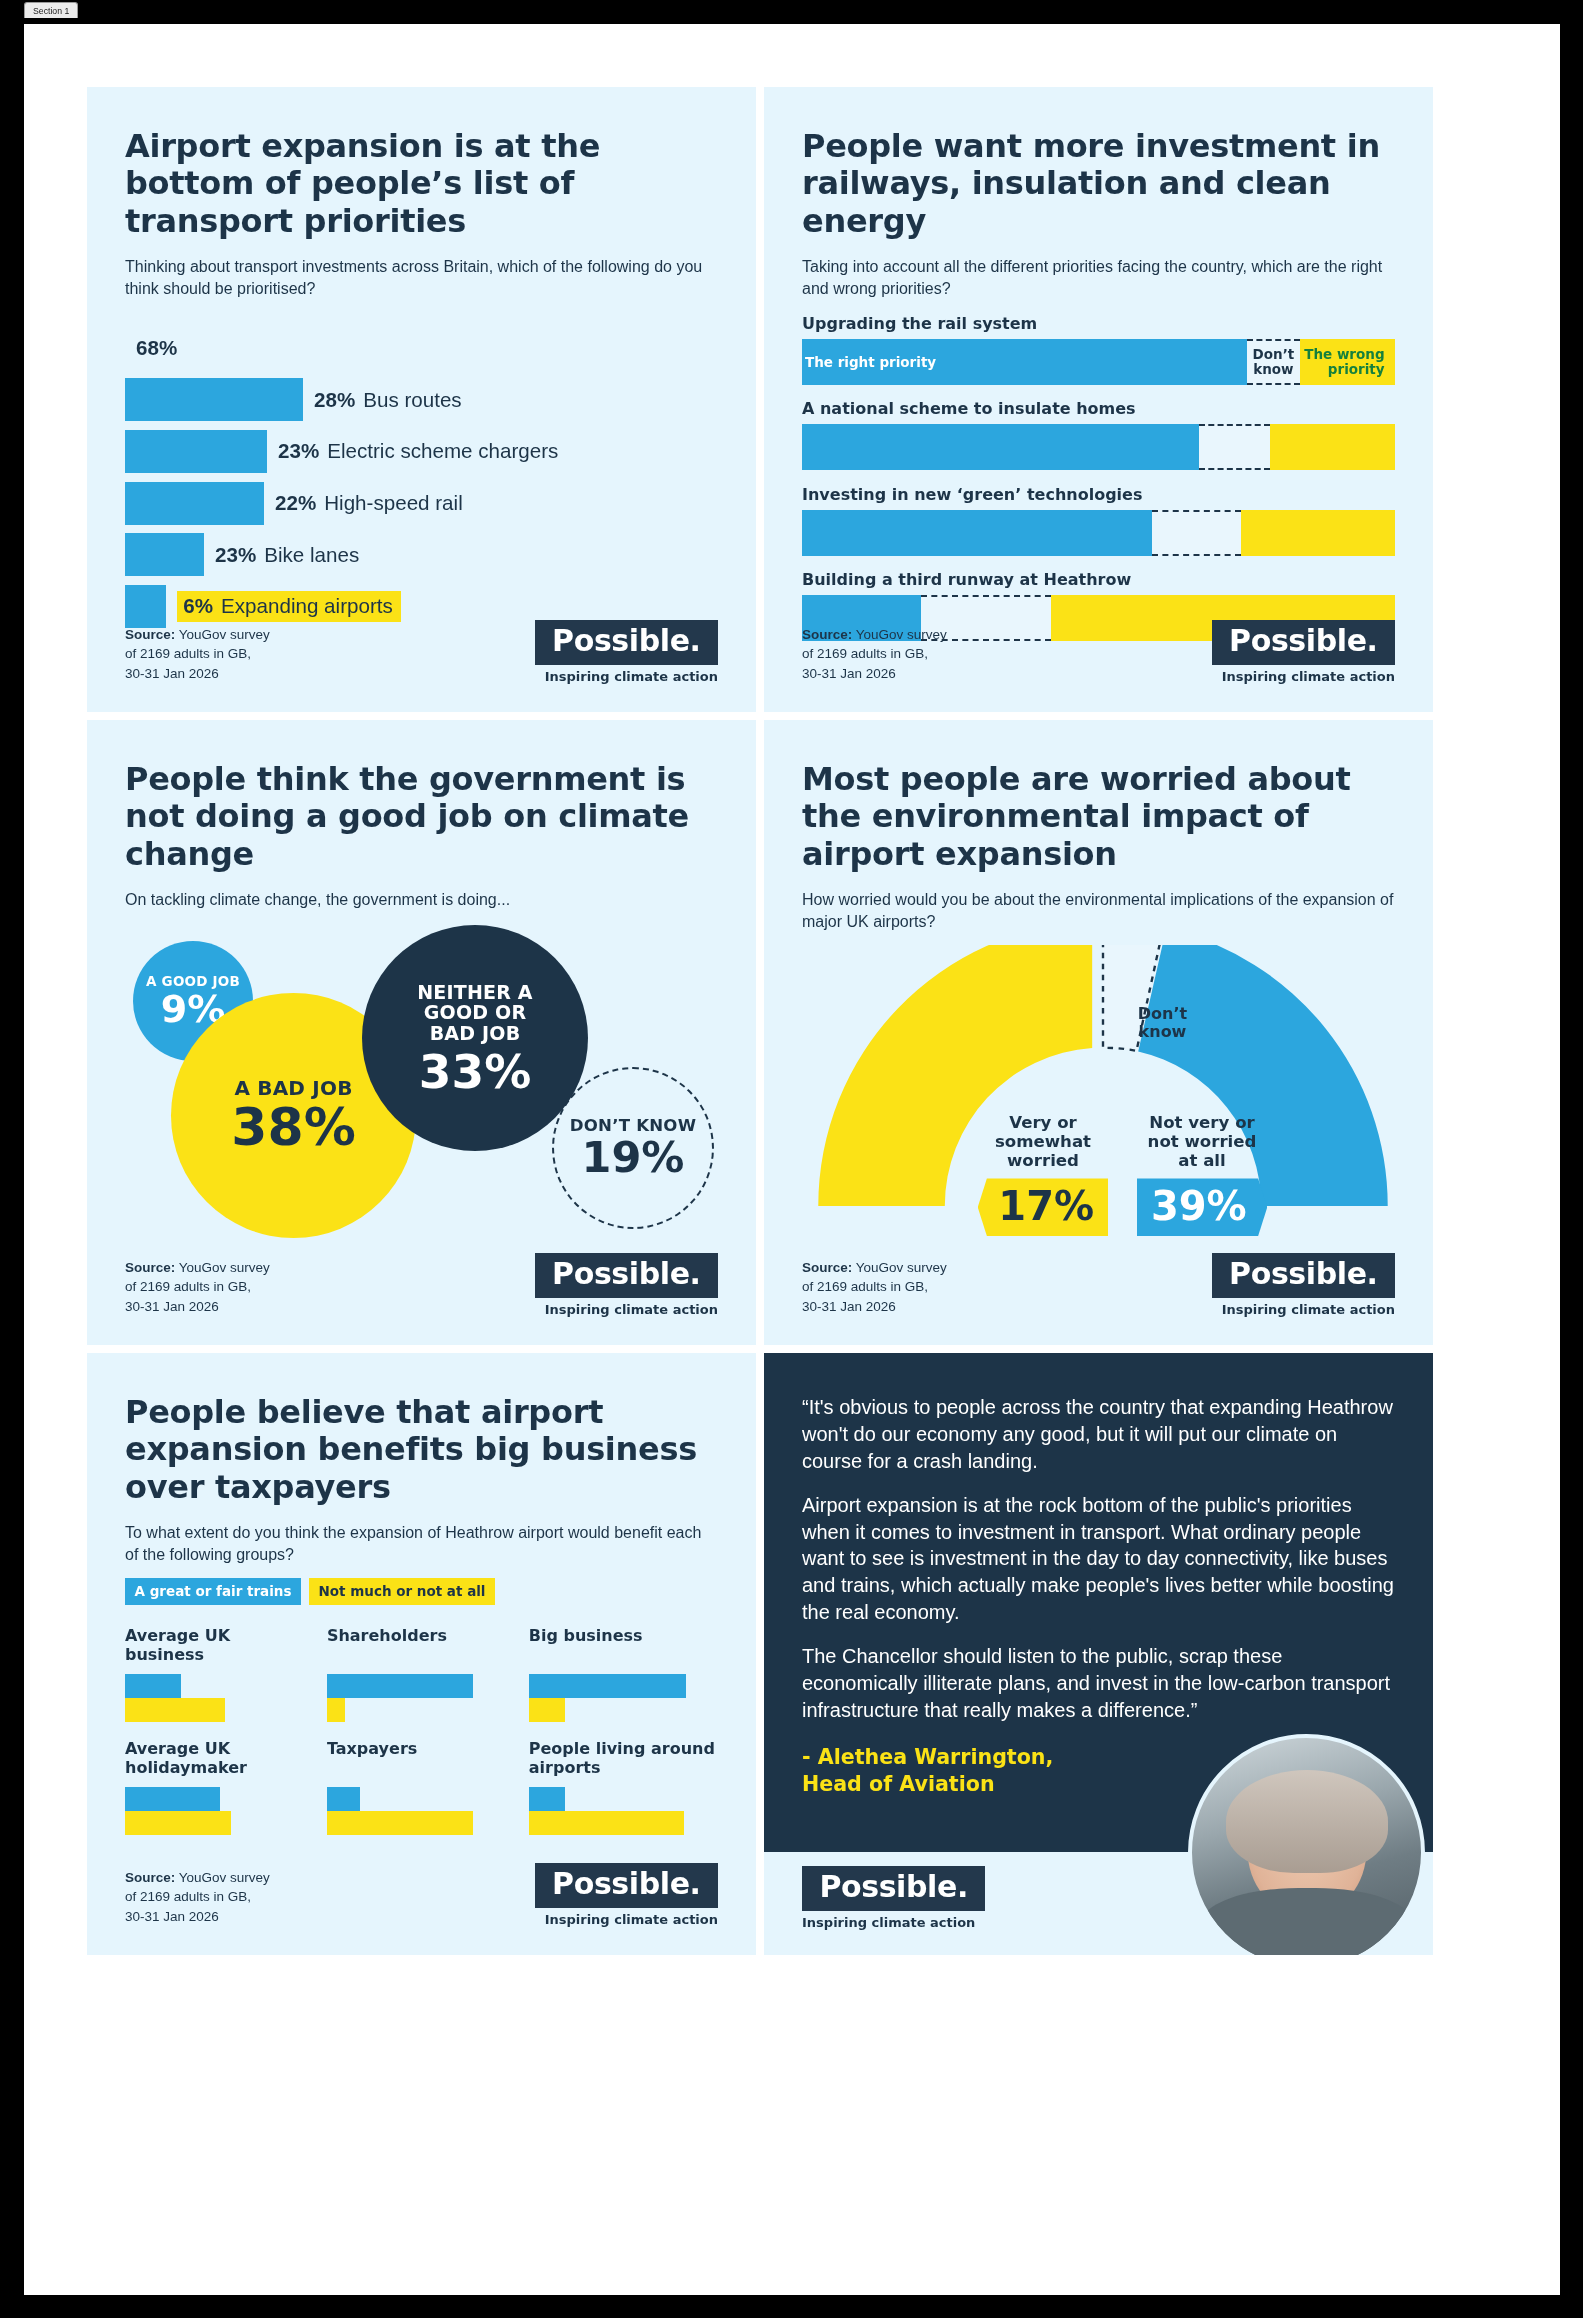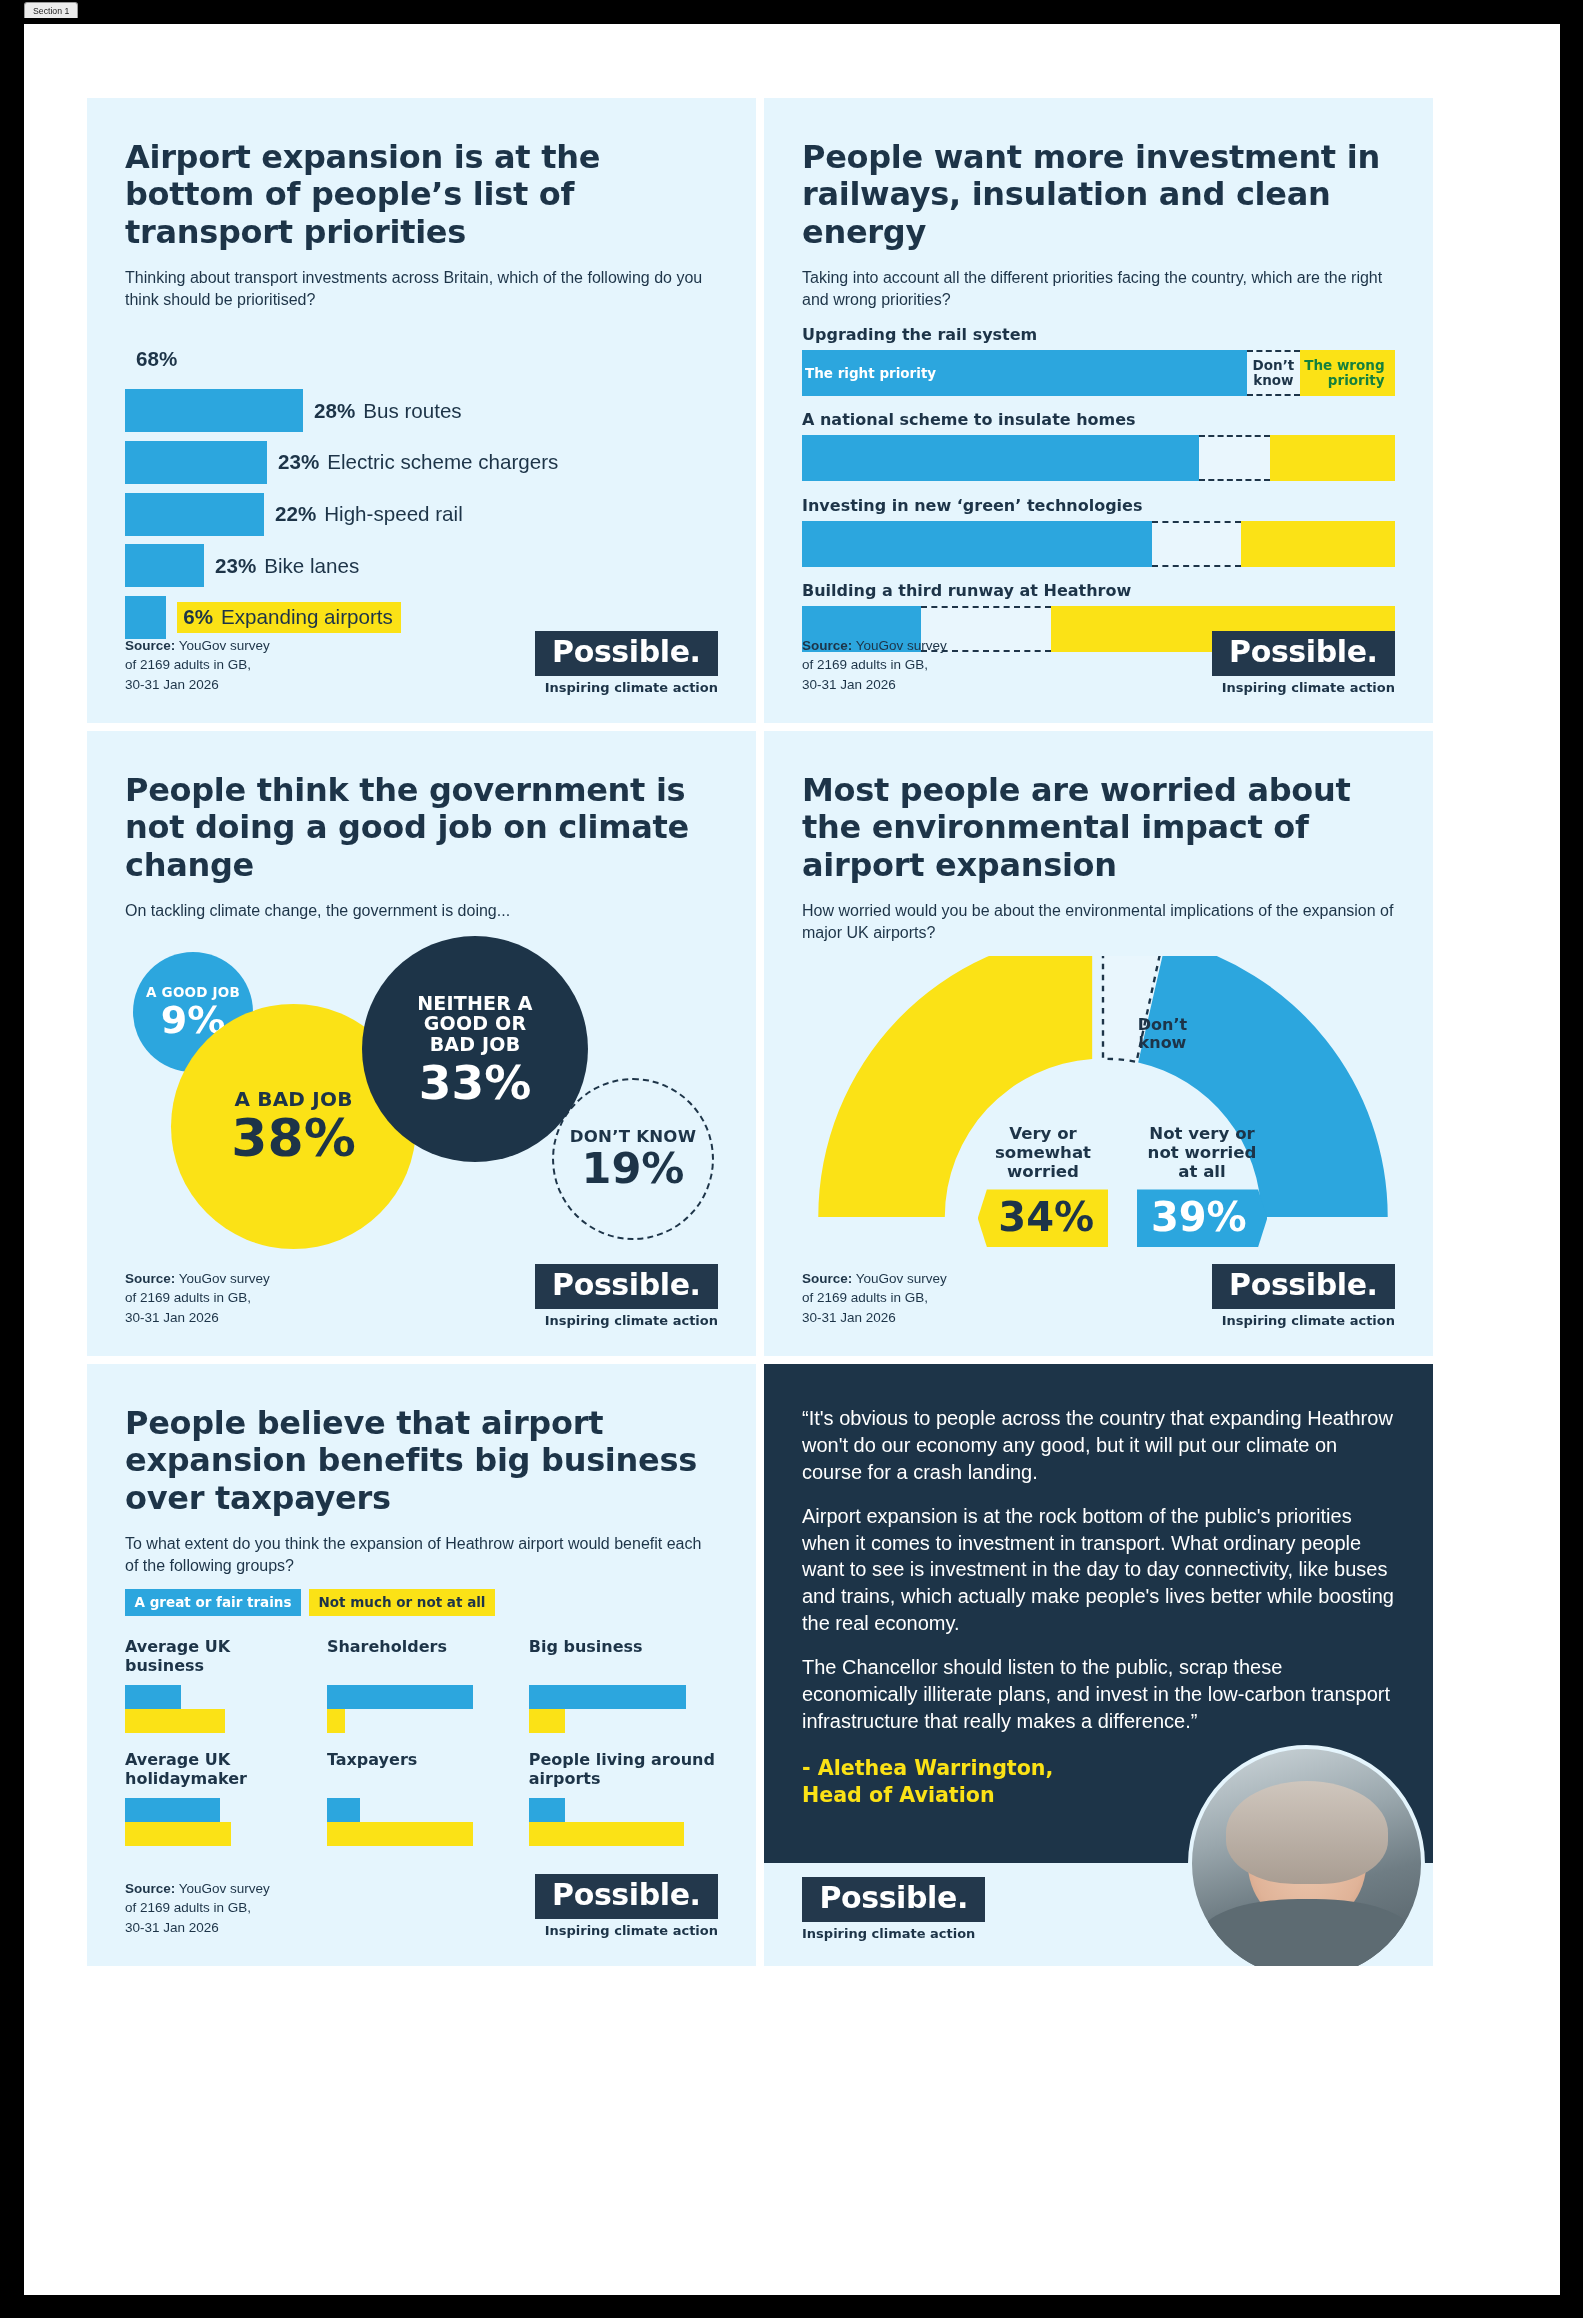--- a/index.html
+++ b/index.html
@@ -24,7 +24,7 @@
   }
 
   .grid {
-    position: absolute; left: 63px; top: 74px;
+    position: absolute; left: 63px; top: 63px;
     width: 1409px;
     display: grid;
     grid-template-columns: 669px 669px;

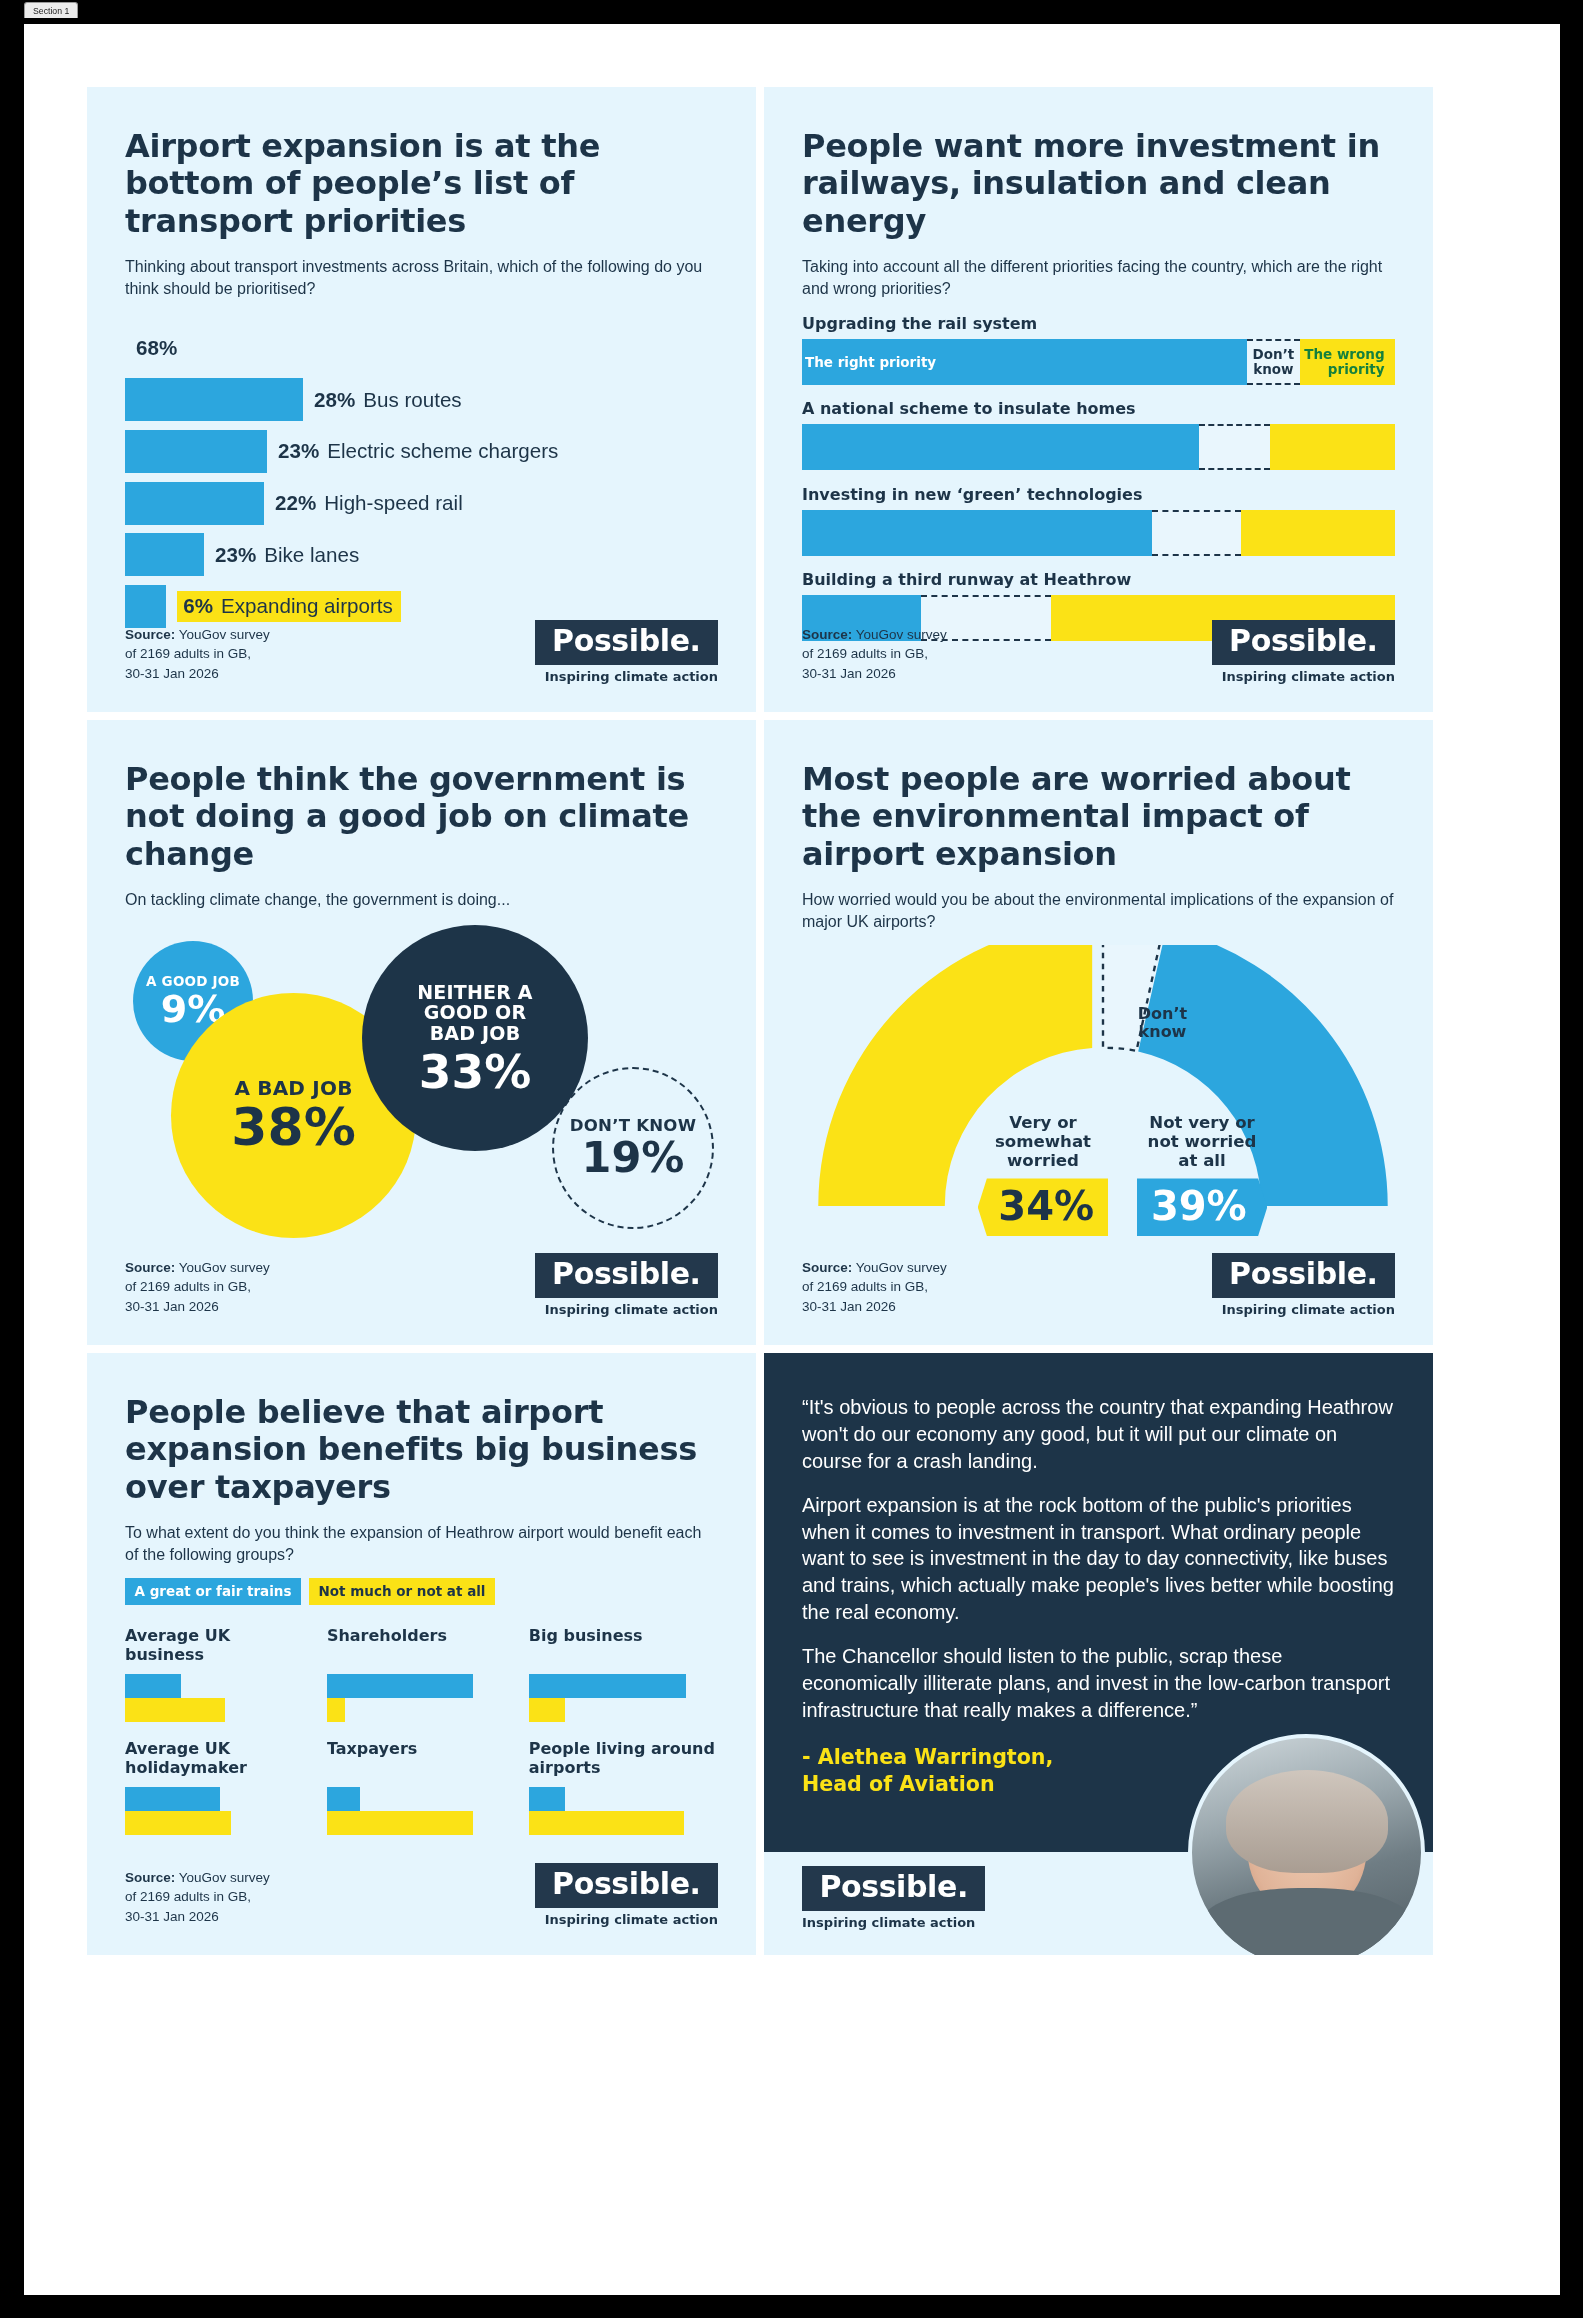--- a/index.html
+++ b/index.html
@@ -356,7 +356,7 @@
             <div class="g-lab" style="white-space:pre-line">Very or
 somewhat
 worried</div>
-            <div class="g-chip">34%</div>
+            <div class="g-chip">17%</div>
           </div>
           <div class="g-col" id="g-right">
             <div class="g-lab" style="white-space:pre-line">Not very or

